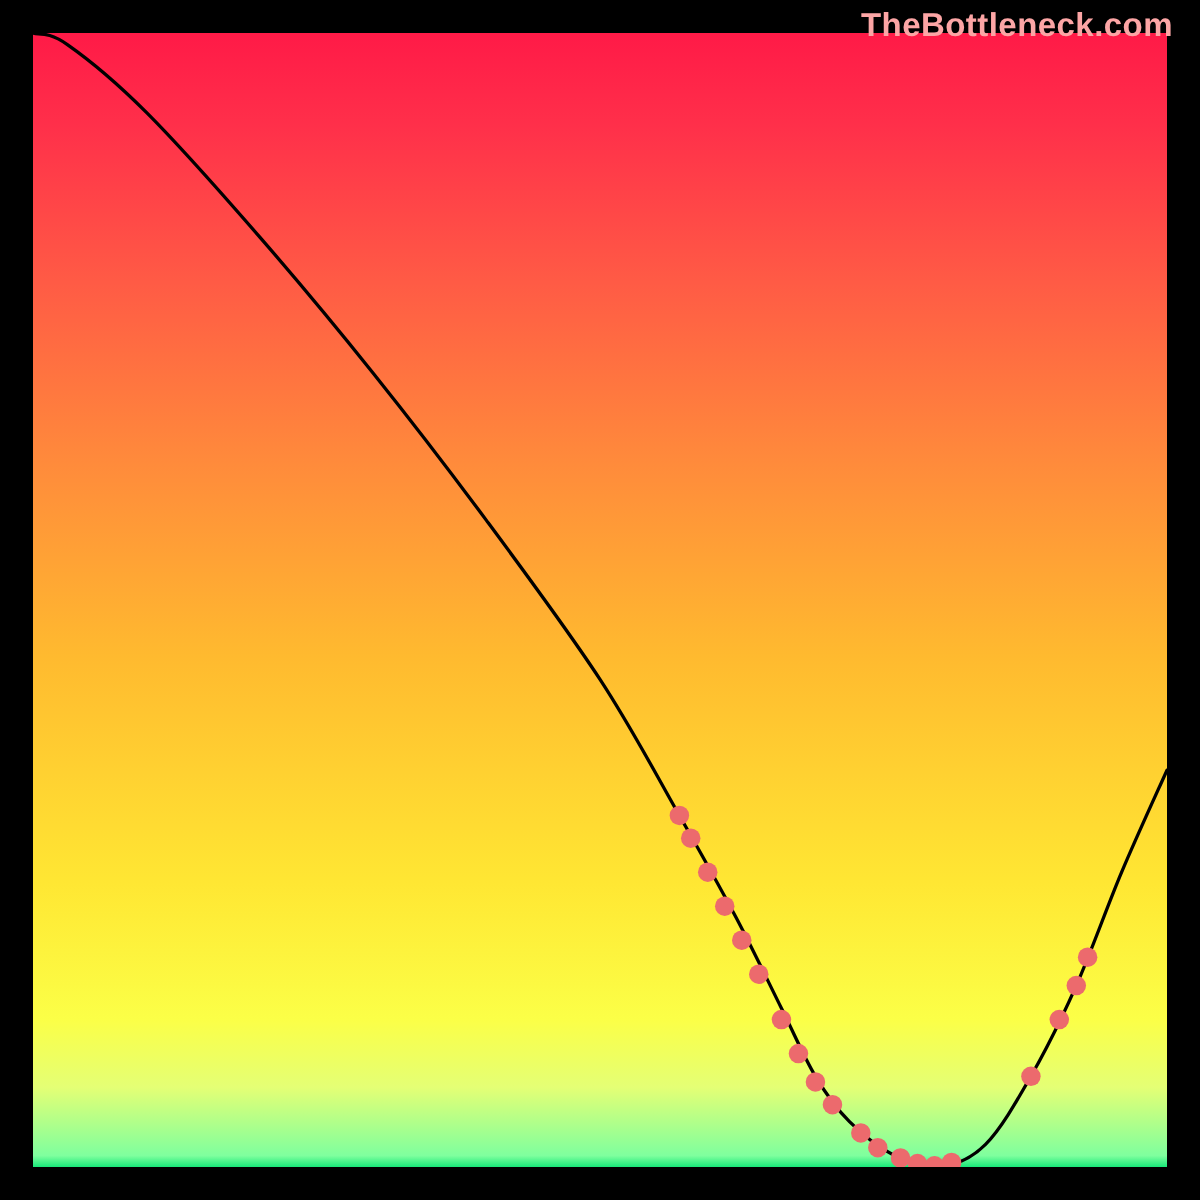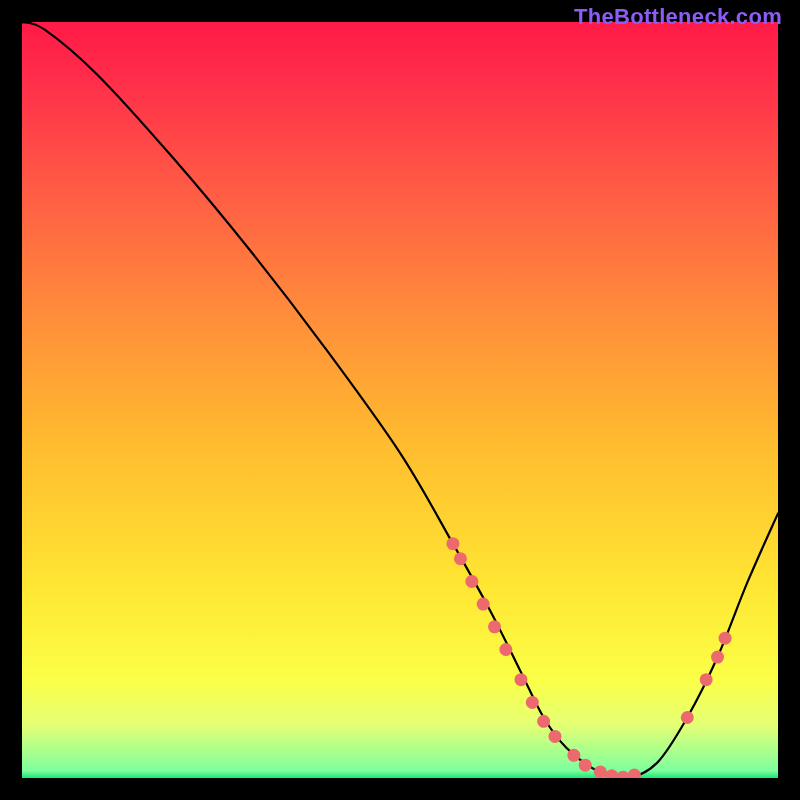--- a/index.html
+++ b/index.html
@@ -43,7 +43,7 @@
     font-family: Arial, Helvetica, sans-serif;
     font-size: 22px;
     font-weight: 600;
-    color: #8b5cf6;
+    color: #fca5a5;
     letter-spacing: 0.3px;
   }
   svg.curve {

